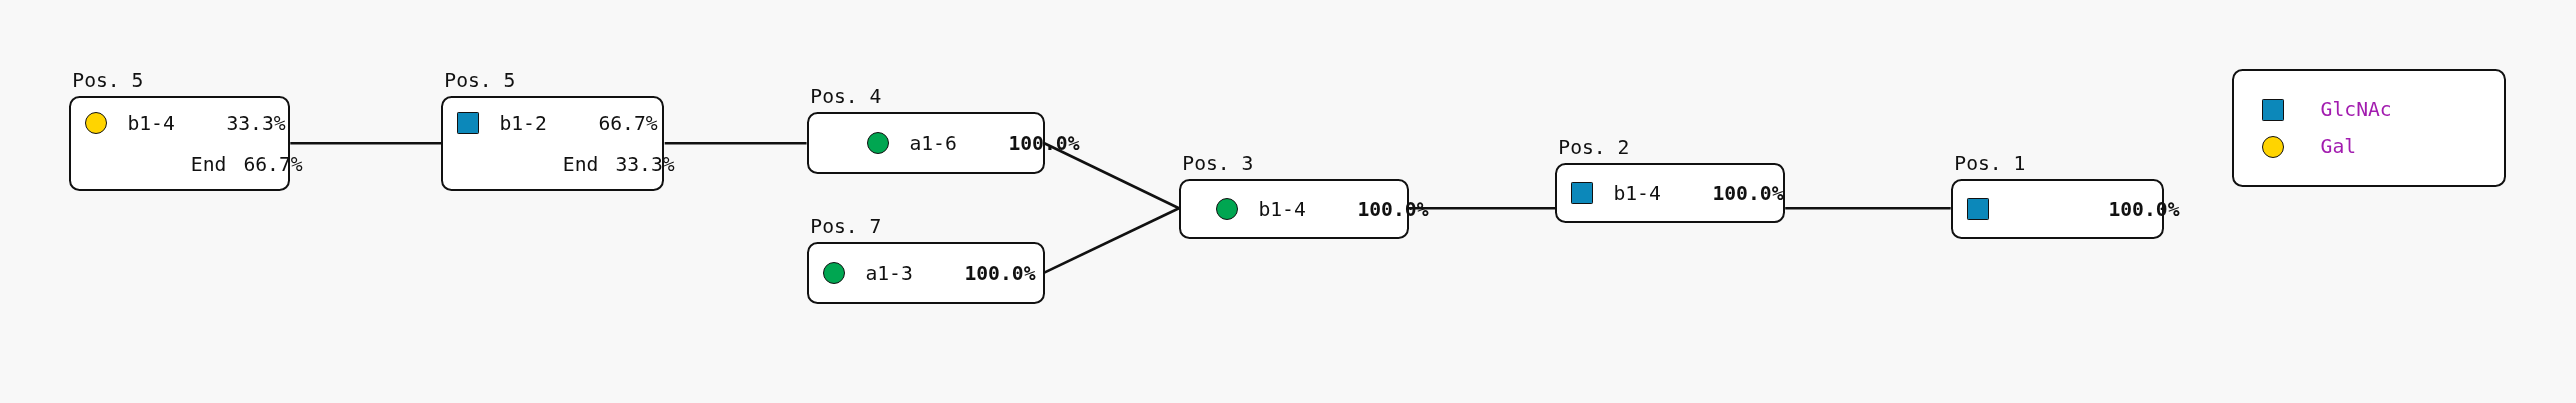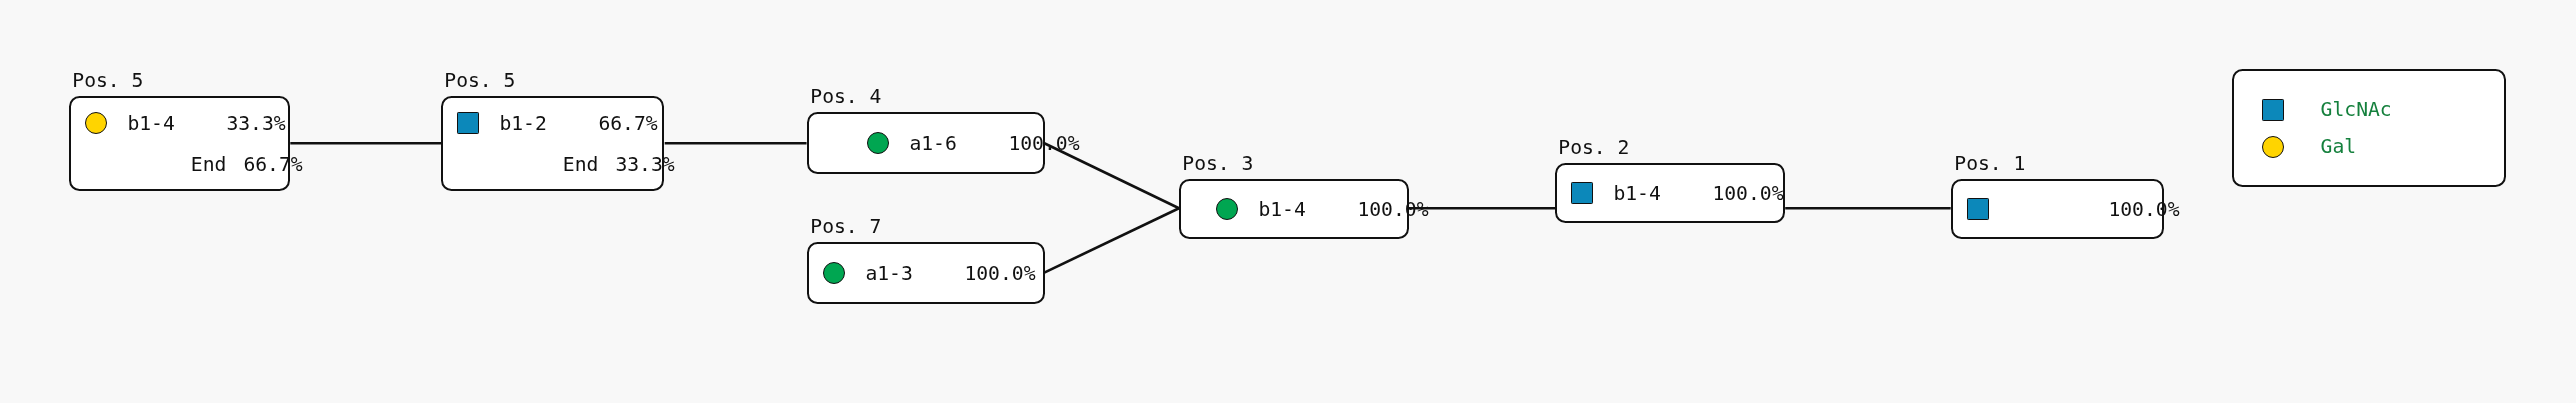--- a/index.html
+++ b/index.html
@@ -120,7 +120,7 @@
   .legend-glyph.circle { border-radius: 50%; }
   .legend-text {
     font-size: 19.7px;
-    color: #15803d;
+    color: #a21caf;
     margin-left: 37px;
     white-space: nowrap;
   }

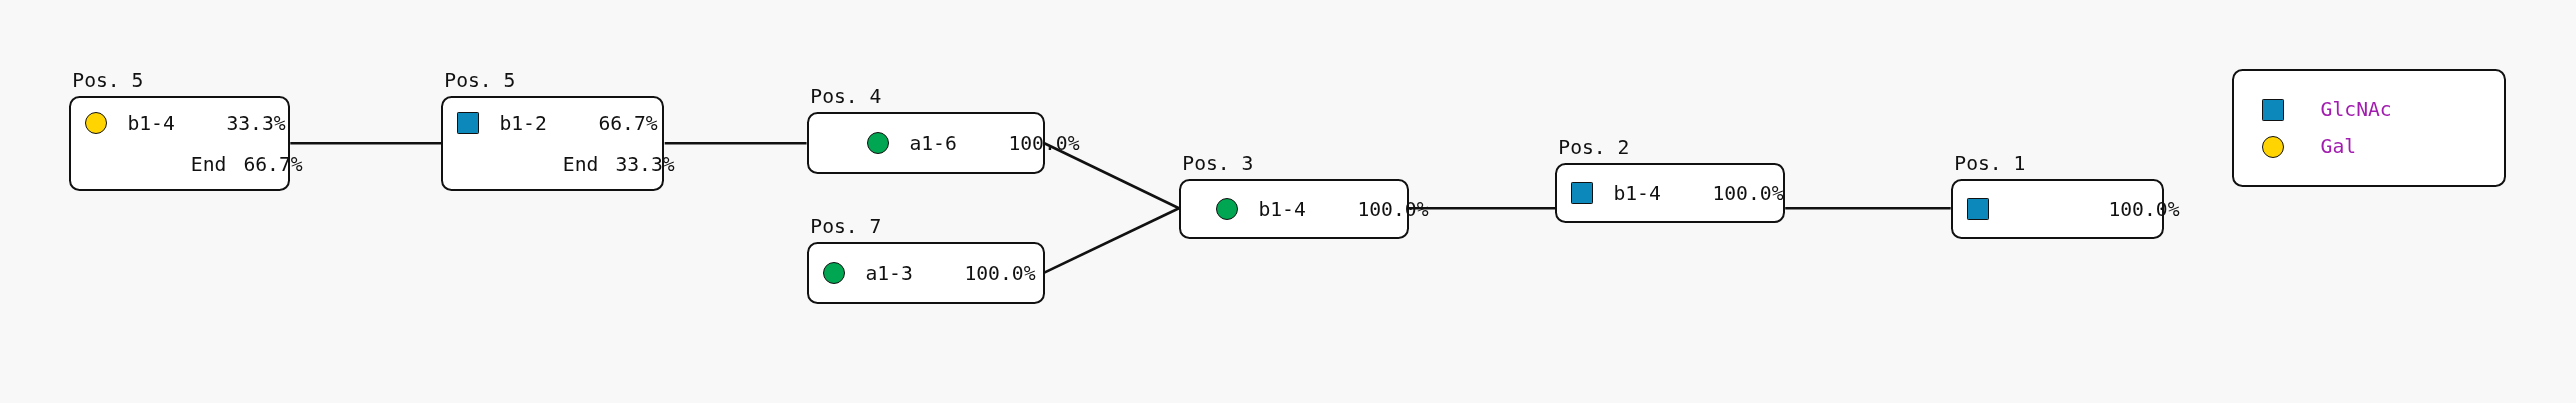--- a/index.html
+++ b/index.html
@@ -89,7 +89,7 @@
     padding-right: 17px;
     white-space: nowrap;
   }
-  .pct.bold { font-weight: normal; }
+  .pct.bold { font-weight: bold; }
 
   
   #legend {

